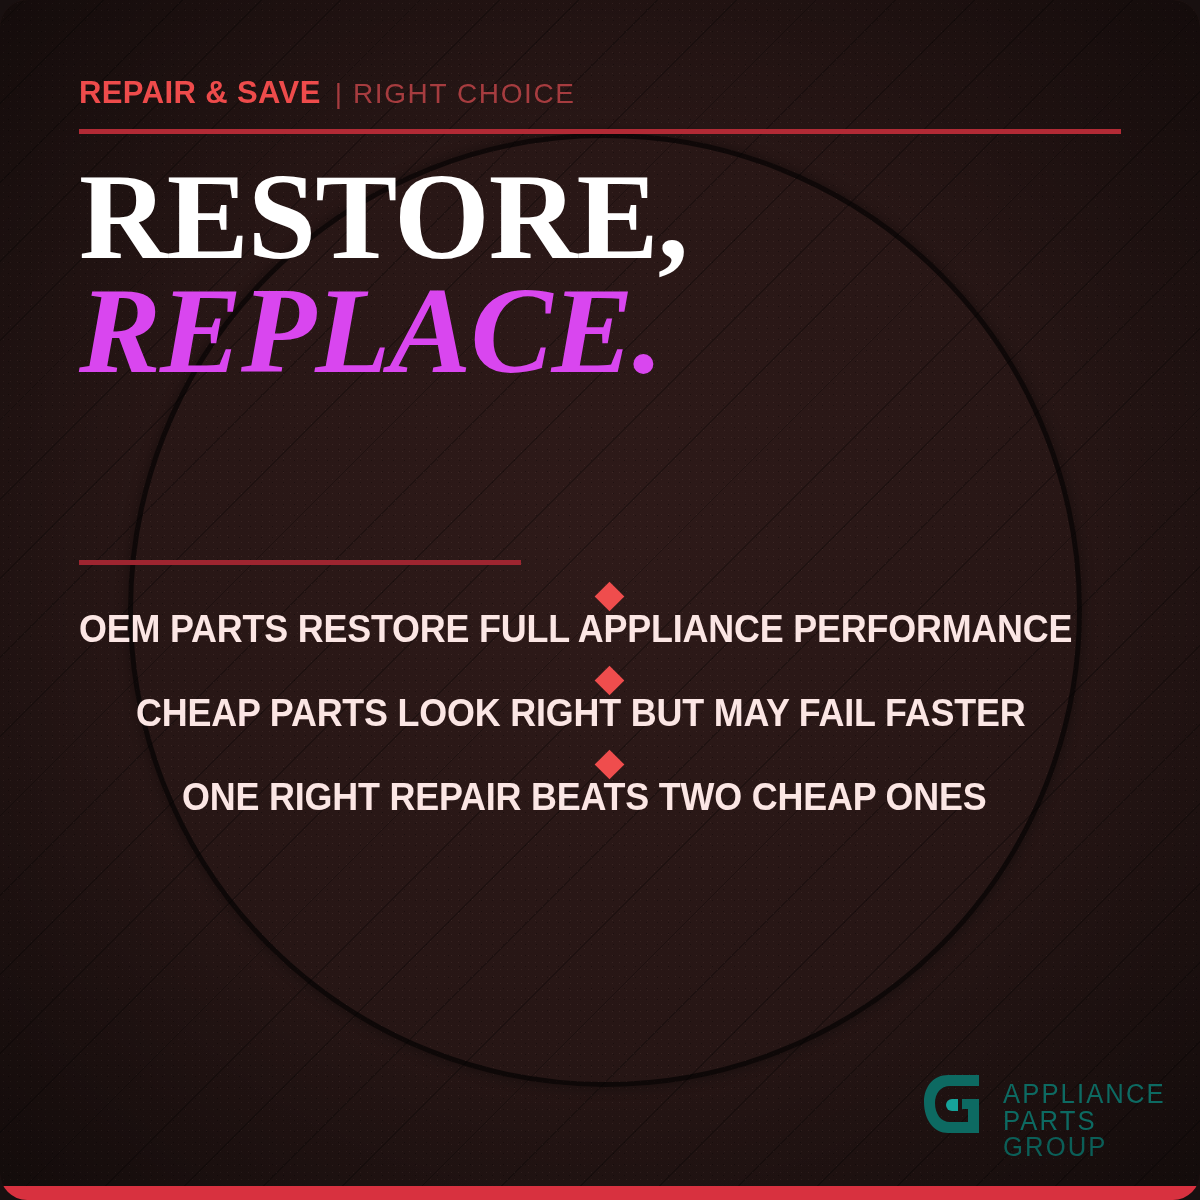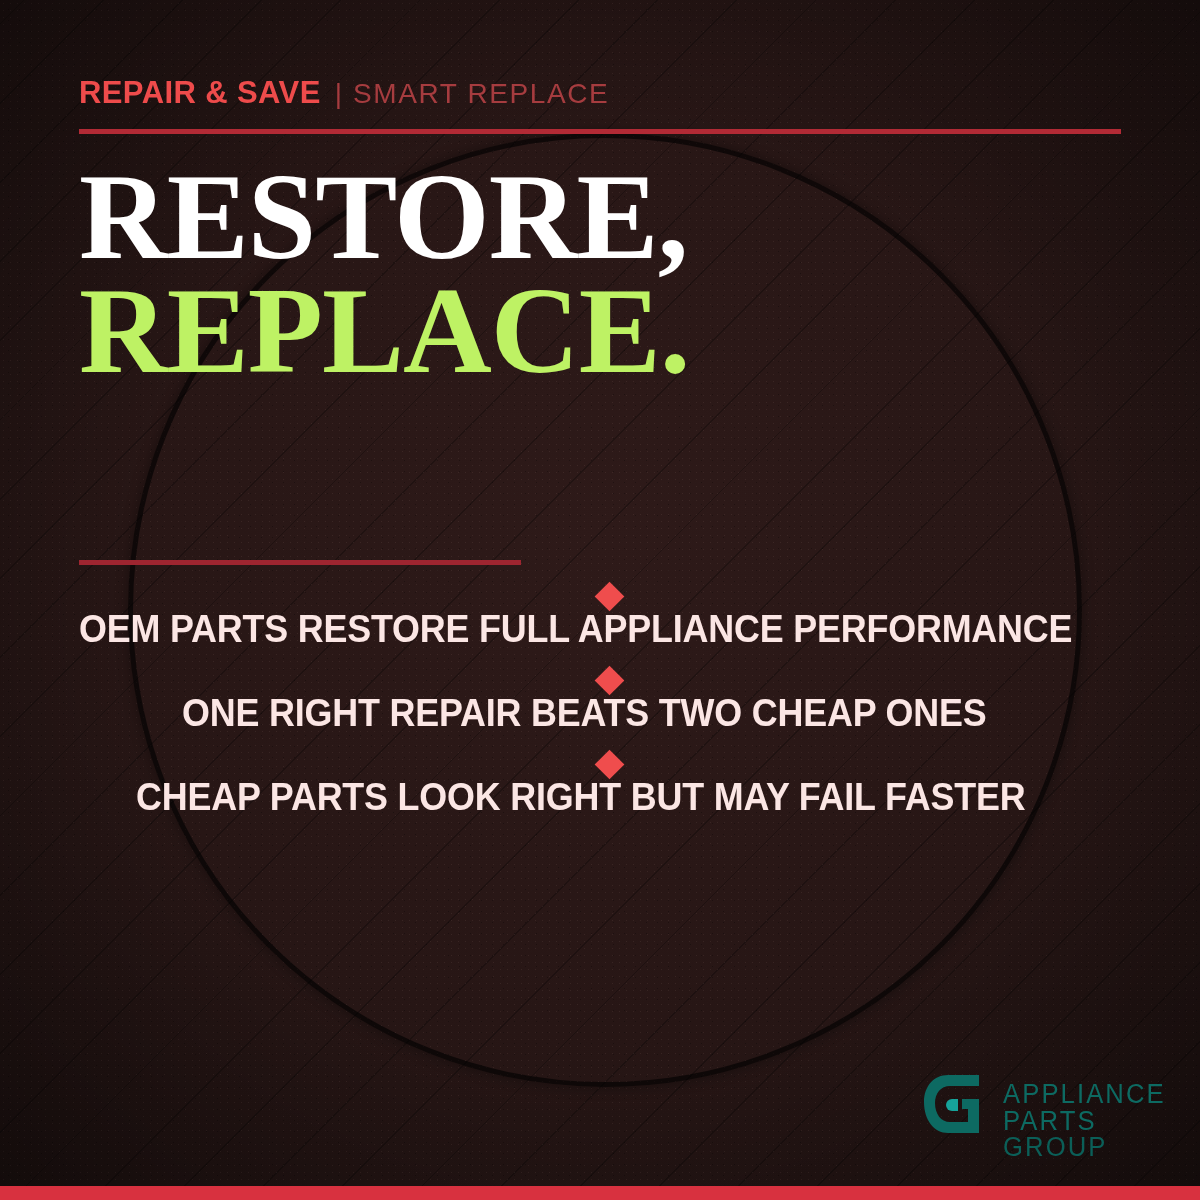--- a/index.html
+++ b/index.html
@@ -17,6 +17,7 @@
     height: 1200px;
     overflow: hidden;
     background: #2a1817;
+    border-radius: 27px;
   }
 
   

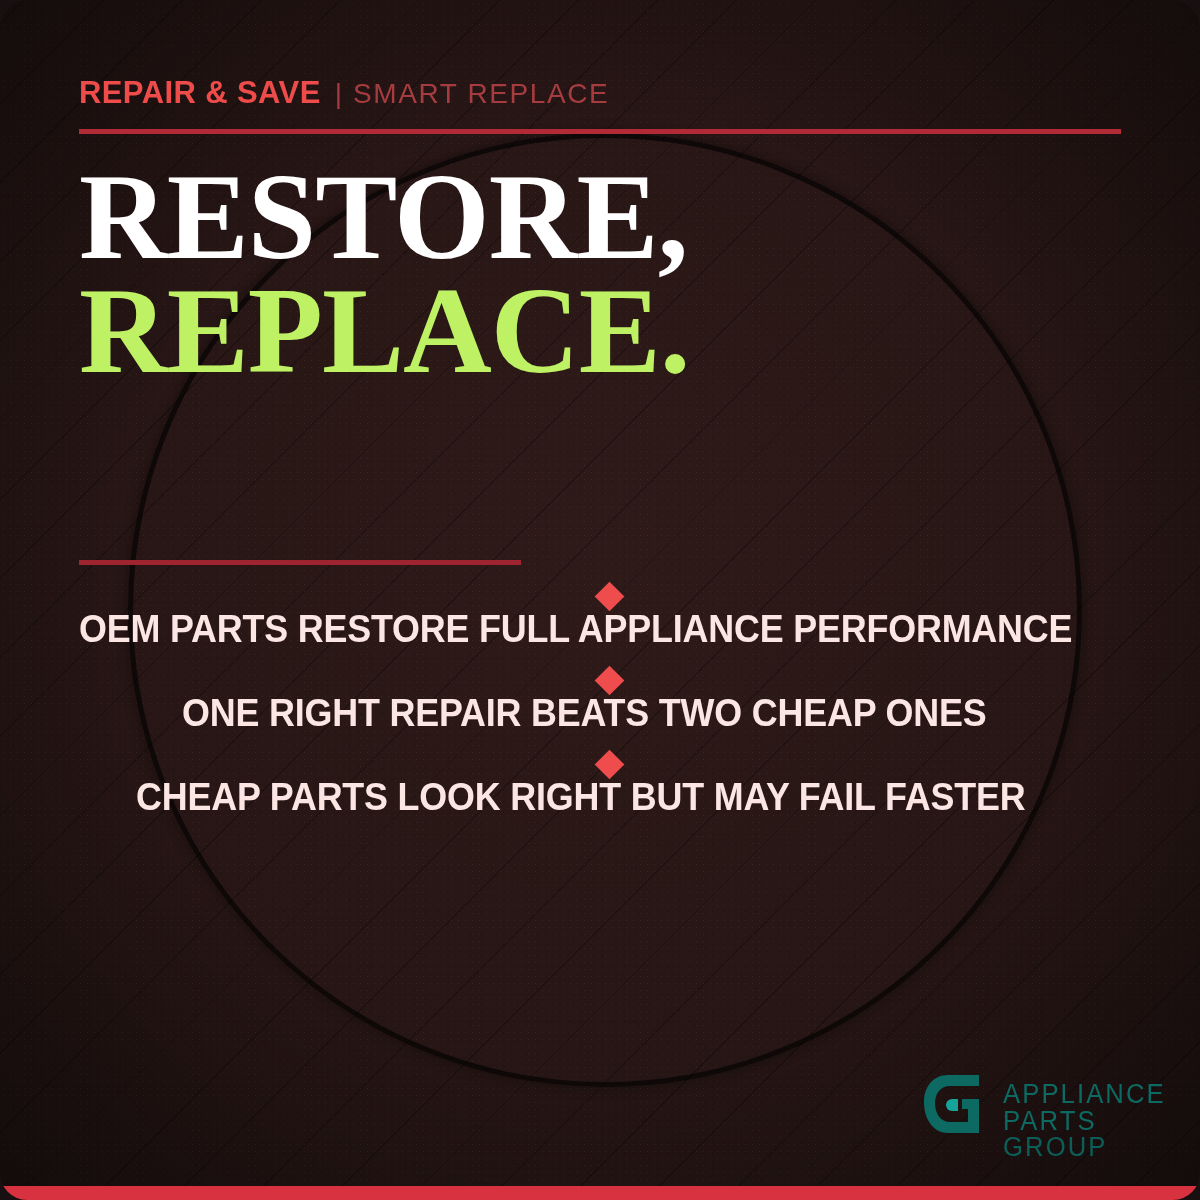--- a/index.html
+++ b/index.html
@@ -211,7 +211,7 @@
 
     <div class="kicker">
       <span class="kicker-strong">REPAIR &amp; SAVE</span>
-      <span class="kicker-sub">| SMART REPLACE</span>
+      <span class="kicker-sub">| RIGHT CHOICE</span>
     </div>
 
     <div class="rule-top"></div>

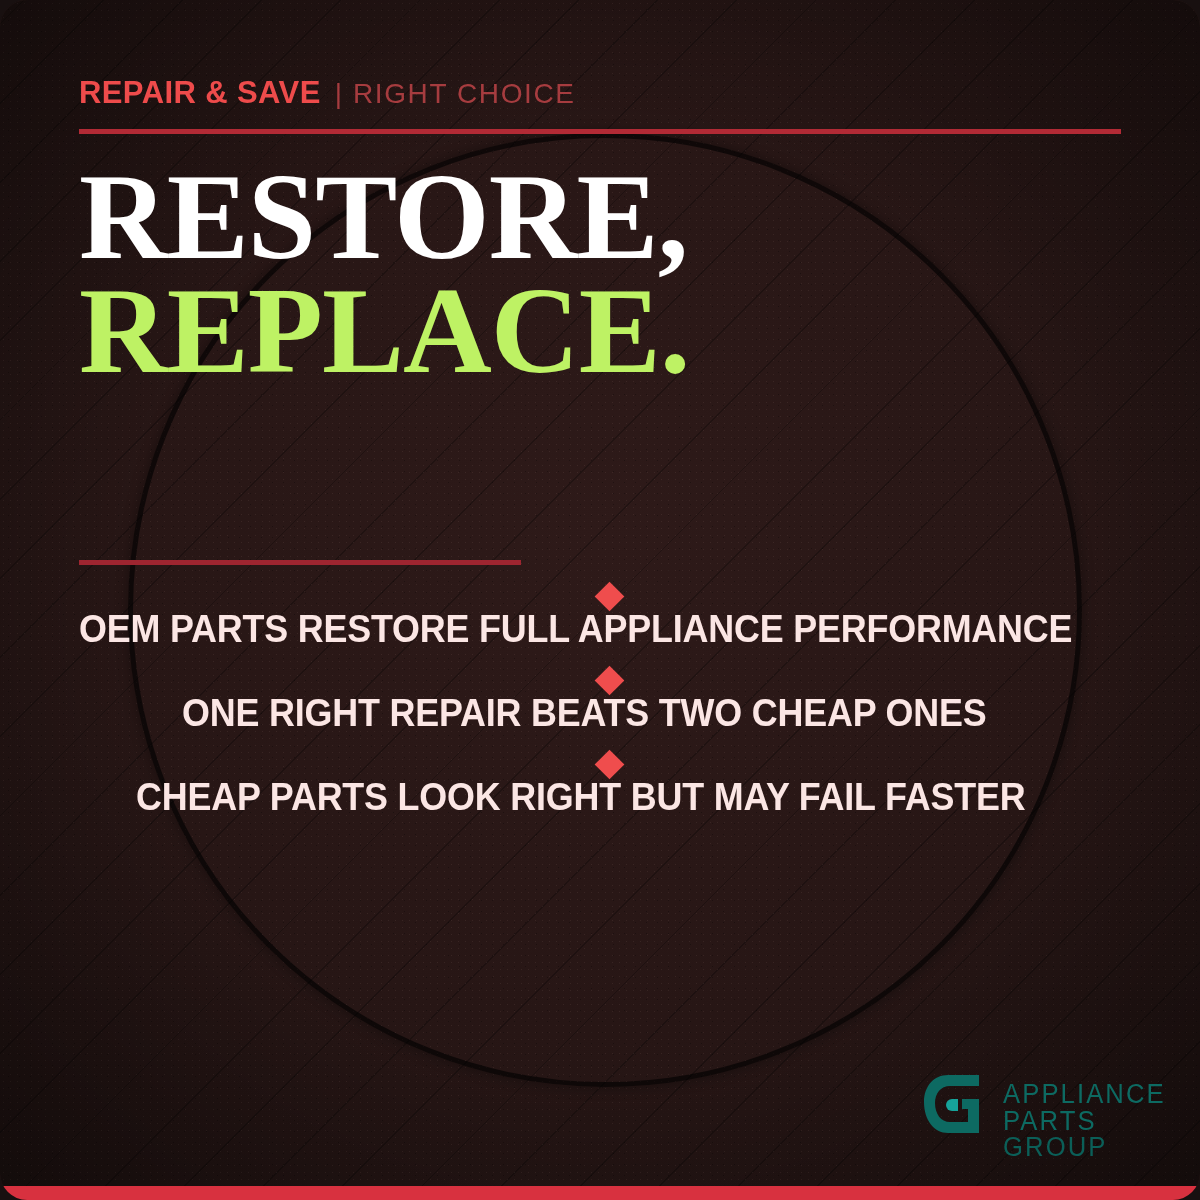--- a/index.html
+++ b/index.html
@@ -114,7 +114,7 @@
     letter-spacing: -1px;
   }
   .headline .l1, .headline .l2 { color: #ffffff; display: block; }
-  .headline .l3 { color: #bef264; display: block; }
+  .headline .l3 { color: #d946ef; display: block; font-style: italic; }
 
   .rule-mid {
     position: absolute;

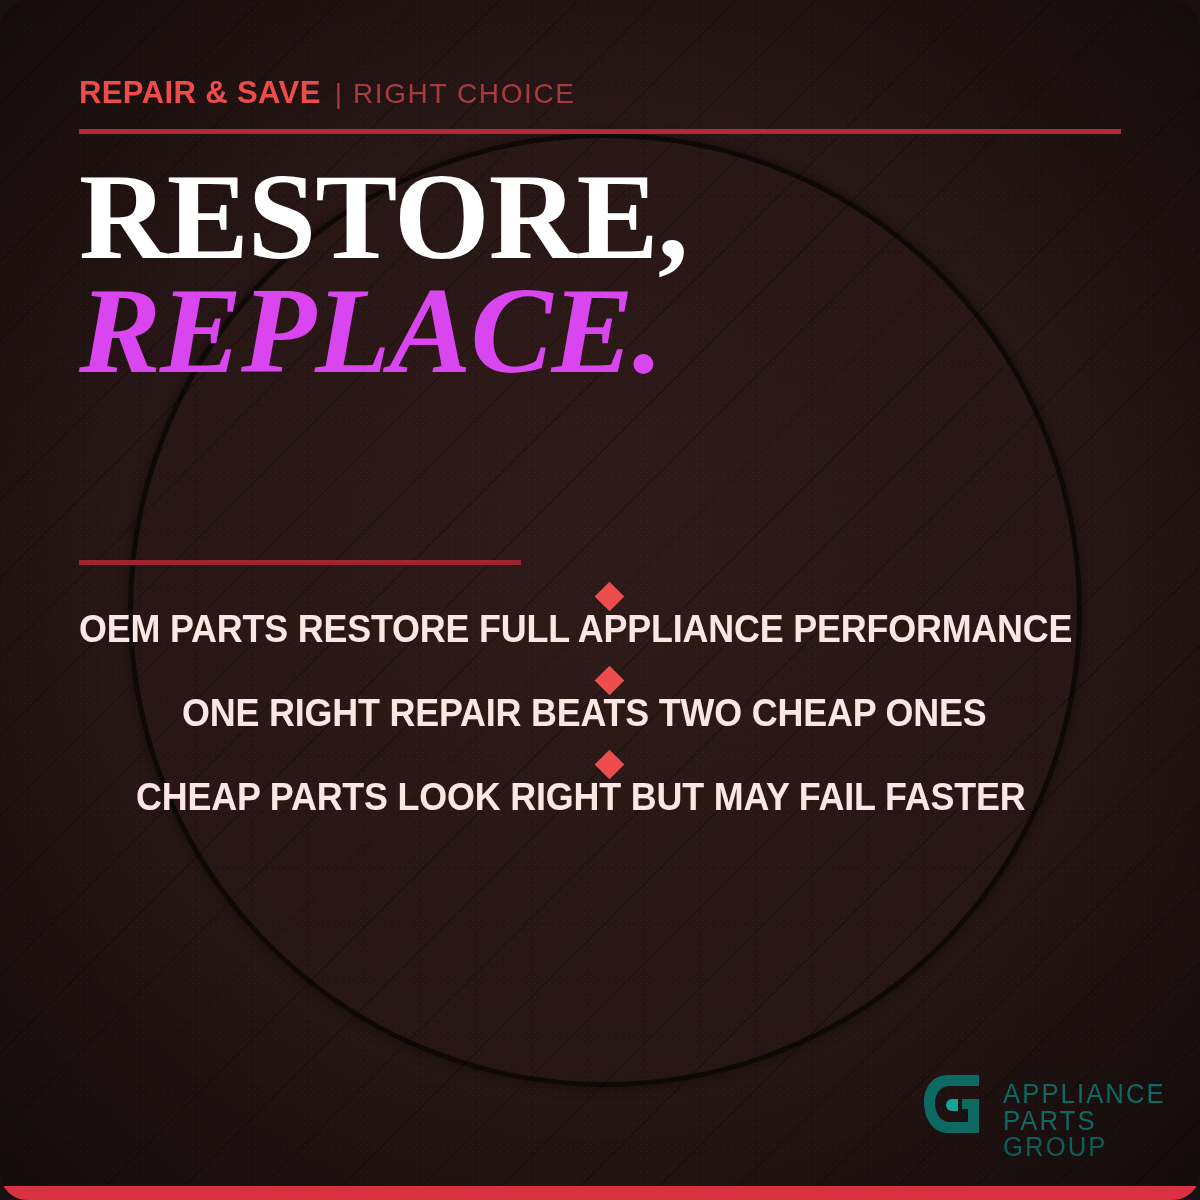--- a/index.html
+++ b/index.html
@@ -232,12 +232,12 @@
 
       <div class="bullet">
         <span class="bullet-marker"></span>
-        <span class="bullet-text">ONE RIGHT REPAIR BEATS TWO CHEAP ONES</span>
+        <span class="bullet-text">CHEAP PARTS LOOK RIGHT BUT MAY FAIL FASTER</span>
       </div>
 
       <div class="bullet">
         <span class="bullet-marker"></span>
-        <span class="bullet-text">CHEAP PARTS LOOK RIGHT BUT MAY FAIL FASTER</span>
+        <span class="bullet-text">ONE RIGHT REPAIR BEATS TWO CHEAP ONES</span>
       </div>
 
 

